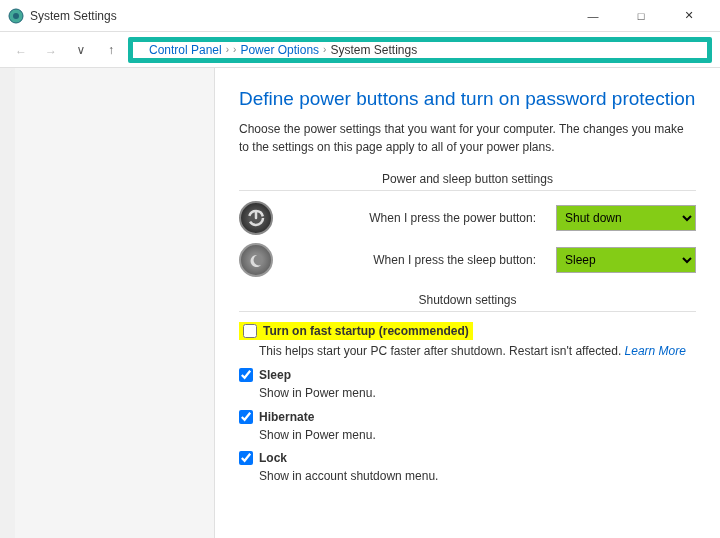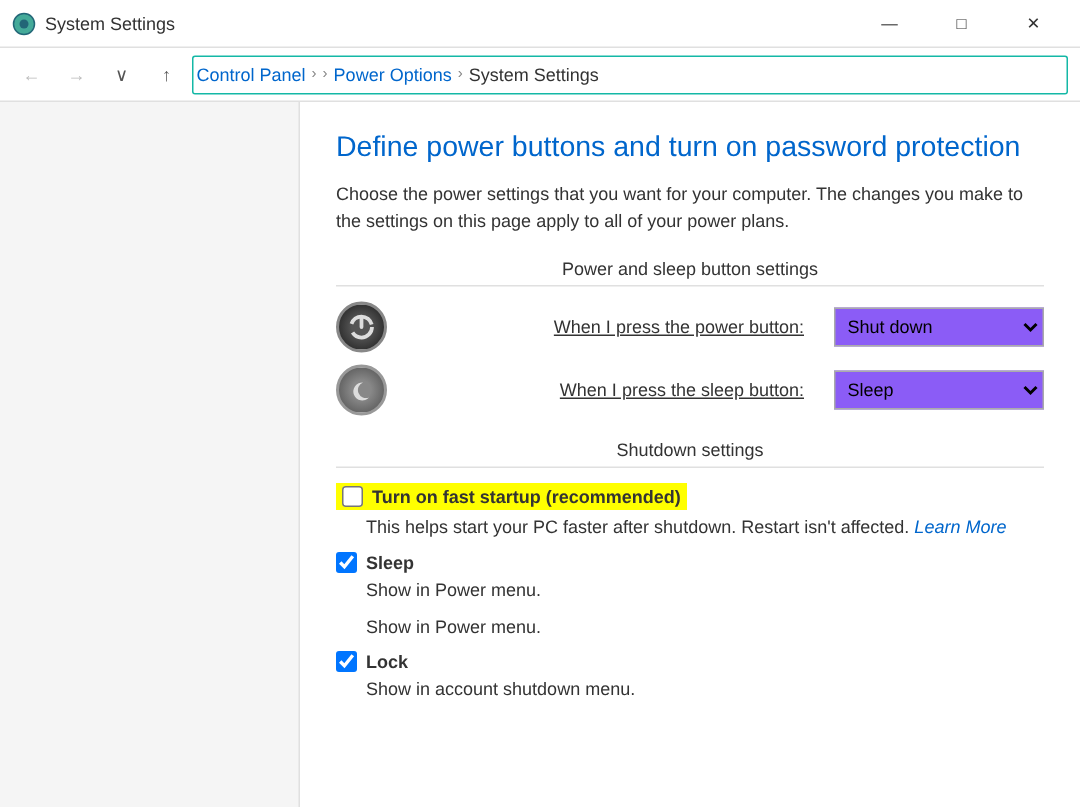--- a/index.html
+++ b/index.html
@@ -77,9 +77,9 @@
       align-items: center;
       flex: 1;
       height: 26px;
-      border: 1px solid #14b8a6;
+      border: 5px solid #14b8a6;
       background: #fff;
-      padding: 0 2px;
+      padding: 0 16px;
       gap: 4px;
       font-size: 12px;
       color: #333;

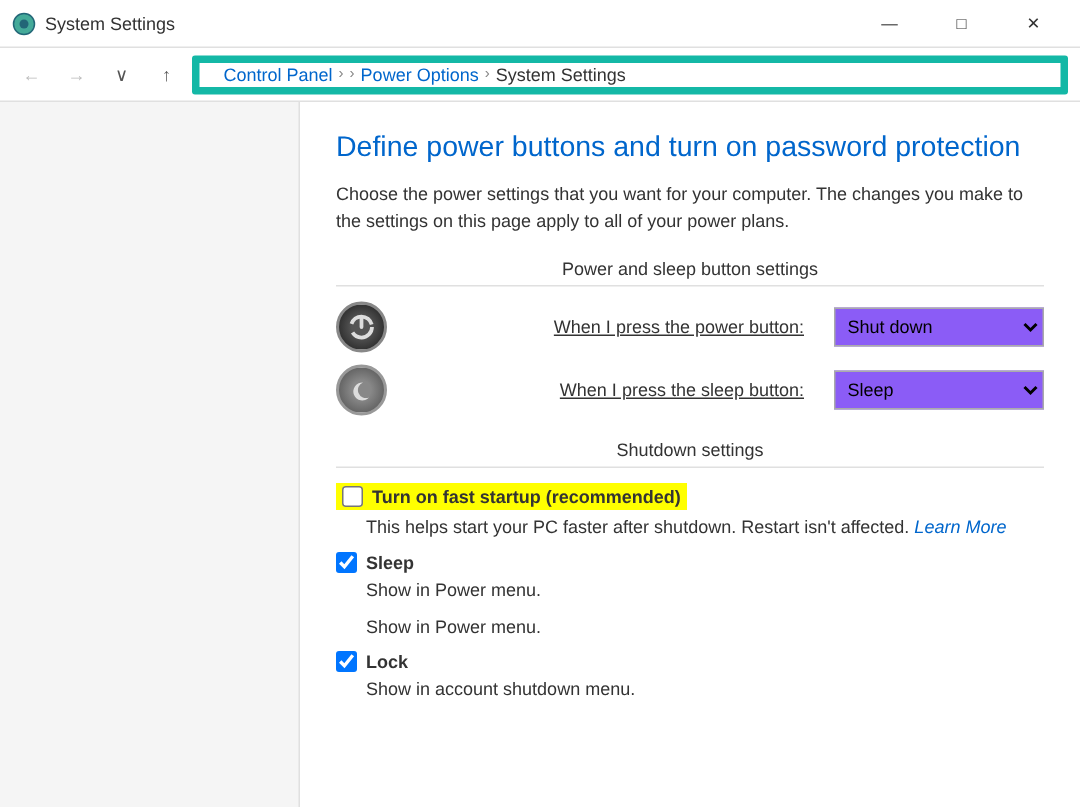--- a/index.html
+++ b/index.html
@@ -101,6 +101,7 @@
     .layout {
       display: flex;
       height: calc(538px - 68px);
+      padding-left: 15px;
     }
     .sidebar {
       width: 200px;

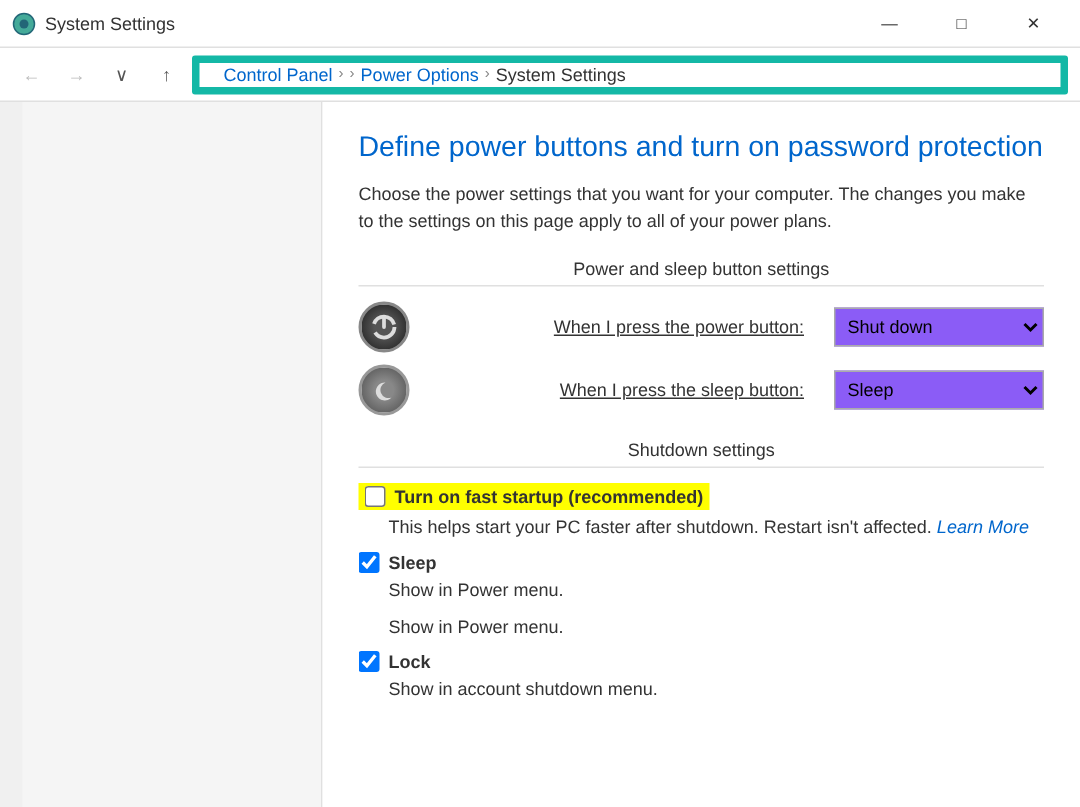--- a/index.html
+++ b/index.html
@@ -179,7 +179,6 @@
       text-align: right;
       padding-right: 8px;
       min-width: 180px;
-      text-decoration: underline;
     }
 
     .dropdown-select {

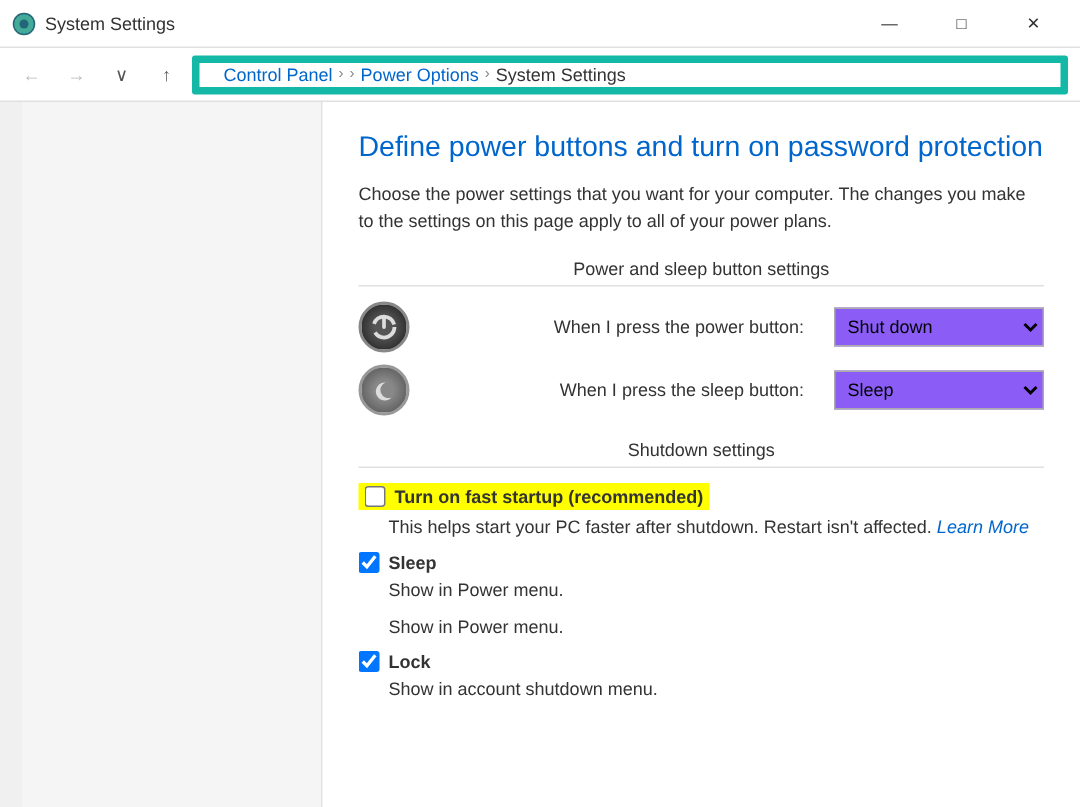--- a/index.html
+++ b/index.html
@@ -185,7 +185,7 @@
       width: 140px;
       height: 26px;
       border: 1px solid #aaa;
-      background: #8b5cf6;
+      background: #84cc16;
       font-size: 12px;
       padding: 0 4px;
       cursor: pointer;

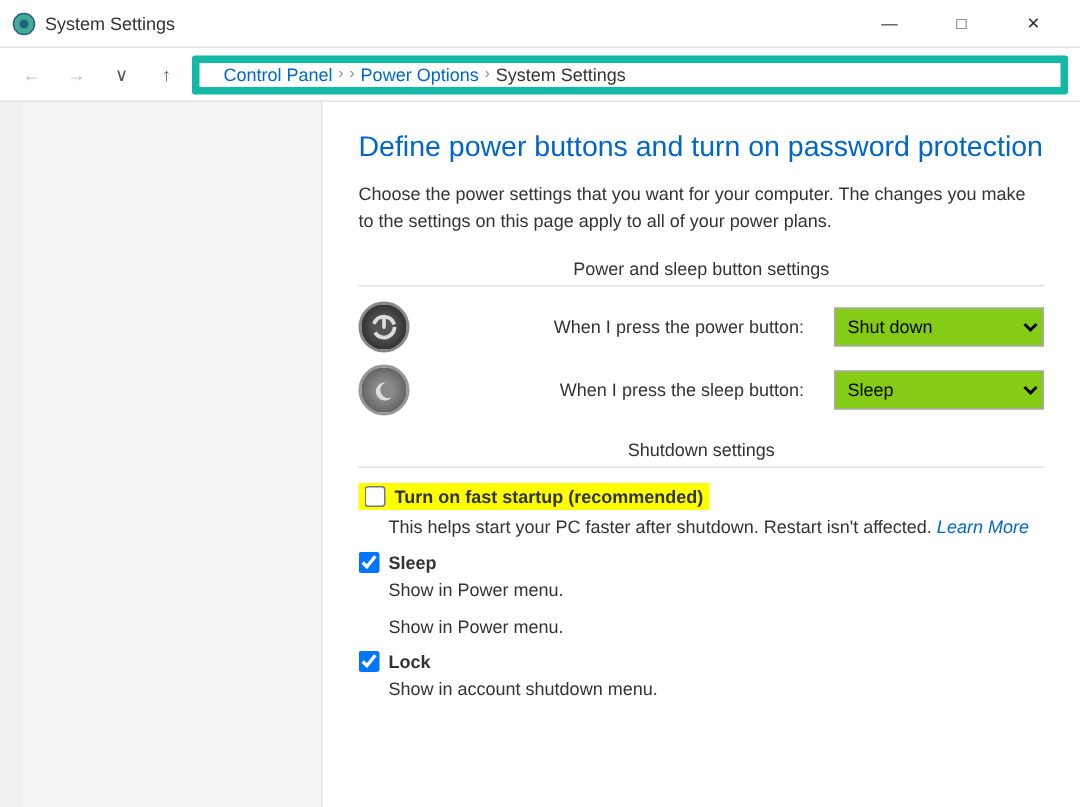--- a/index.html
+++ b/index.html
@@ -338,6 +338,10 @@
           <div class="item-description">Show in Power menu.</div>
         </div>
         <div class="shutdown-item">
+          <div class="checkbox-row">
+            <input type="checkbox" checked="" style="">
+            <span class="checkbox-label-bold">Hibernate</span>
+          </div>
           <div class="item-description">Show in Power menu.</div>
         </div>
         <div class="shutdown-item">

